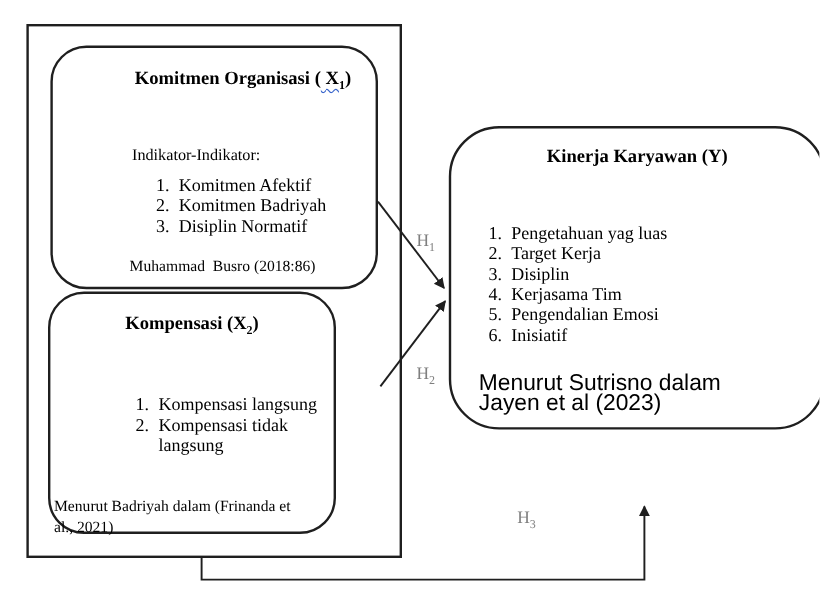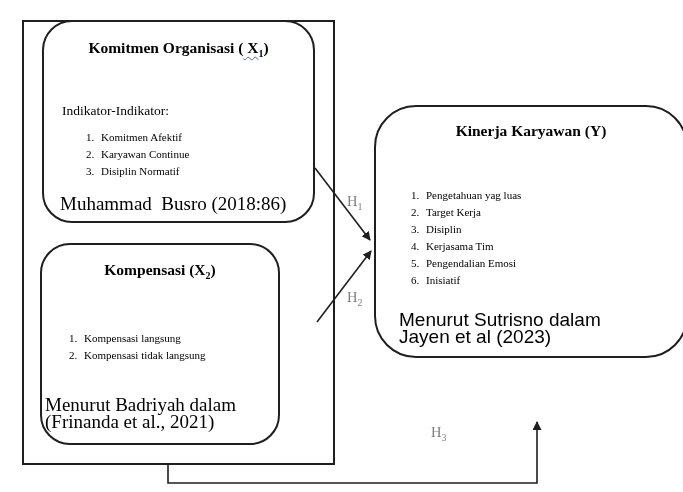--- a/index.html
+++ b/index.html
@@ -15,7 +15,7 @@
     position:absolute; background:#ffffff; border:2px solid #1f1f1f;
     box-sizing:border-box;
   }
-  .box1 { left:42px;  top:20px;  width:273px; height:203px; border-radius:30px; }
+  .box1 { left:42px;  top:38px;  width:273px; height:203px; border-radius:30px;padding-left:48px; }
   .box2 { left:40px;  top:243px; width:240px; height:202px; border-radius:30px; }
   .box3 { left:374px; top:105px; width:314px; height:253px; border-radius:42px; }
 

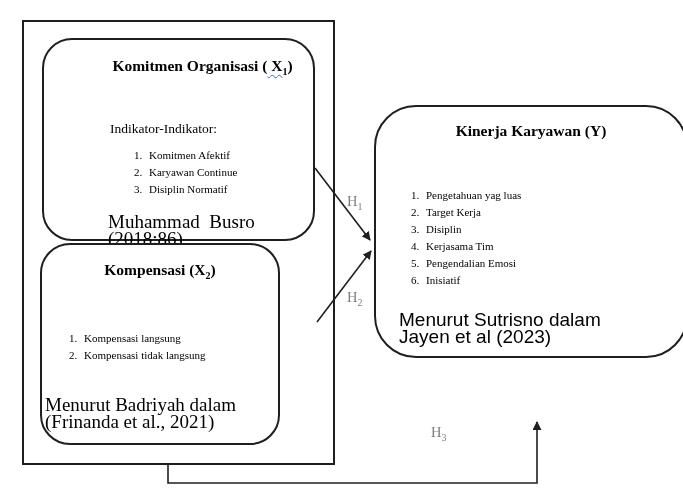--- a/index.html
+++ b/index.html
@@ -39,7 +39,7 @@
 
   .section-label { font-size:13.5px; line-height:17px; margin:39px 16px 0 18px; }
 
-  ol.ind-list { font-size:11px; line-height:17px; margin:0; }
+  ol.ind-list { font-size:15px; line-height:17px; margin:0; }
   .box1 ol.ind-list { margin-top:10px; padding-left:53px; }
   .box2 ol.ind-list { margin-top:45px; padding-left:38px; }
   .box3 ol.ind-list { margin-top:41px; padding-left:46px; }

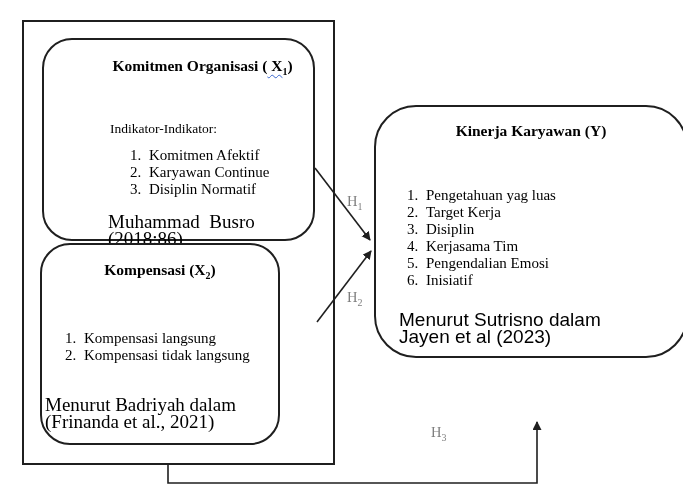--- a/index.html
+++ b/index.html
@@ -75,7 +75,7 @@
     <div class="section-label">Indikator-Indikator:</div>
     <ol class="ind-list">
       <li>Komitmen Afektif</li>
-      <li>Karyawan Continue</li>
+      <li>Komitmen Badriyah</li>
       <li>Disiplin Normatif</li>
     </ol>
     <div class="citation">Muhammad  Busro (2018:86)</div>

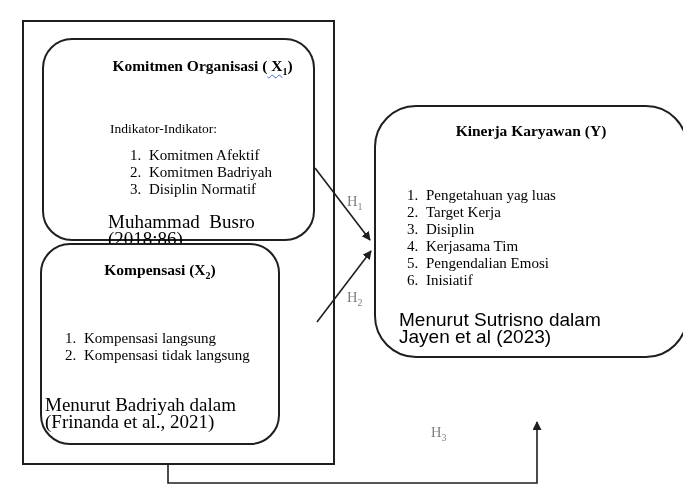--- a/index.html
+++ b/index.html
@@ -45,7 +45,7 @@
   .box3 ol.ind-list { margin-top:41px; padding-left:46px; }
   ol.ind-list li { padding-left:4px; }
 
-  .citation { font-size:19px; line-height:16.5px; white-space:pre-wrap; }
+  .citation { font-size:13px; line-height:16.5px; white-space:pre-wrap; }
   .box1 .citation { margin:16px 20px 0 16px; }
   .box2 .citation { margin:33px 28px 0 3px; }
   .box3 .citation {

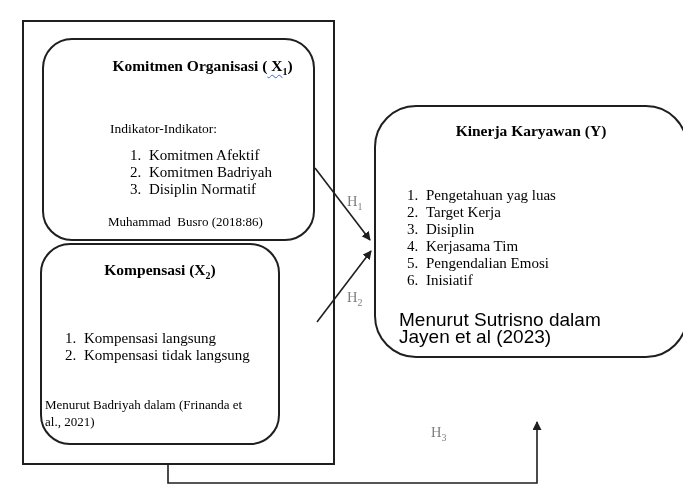--- a/index.html
+++ b/index.html
@@ -58,7 +58,7 @@
     font-family:"Liberation Serif", serif;
   }
   #h1-label { left:347px; top:193px;text-align:center; }
-  #h2-label { left:347px; top:289px; }
+  #h2-label { left:347px; top:304px; }
   #h3-label { left:431px; top:424px; }
 
   svg.arrows { position:absolute; left:0; top:0; width:683px; height:492px; pointer-events:none; }

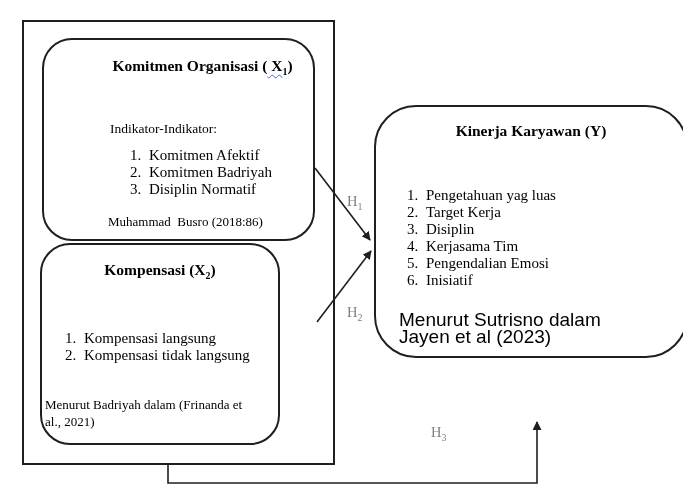--- a/index.html
+++ b/index.html
@@ -41,7 +41,7 @@
 
   ol.ind-list { font-size:15px; line-height:17px; margin:0; }
   .box1 ol.ind-list { margin-top:10px; padding-left:53px; }
-  .box2 ol.ind-list { margin-top:45px; padding-left:38px; }
+  .box2 ol.ind-list { margin-top:45px; padding-left:86px; }
   .box3 ol.ind-list { margin-top:41px; padding-left:46px; }
   ol.ind-list li { padding-left:4px; }
 

